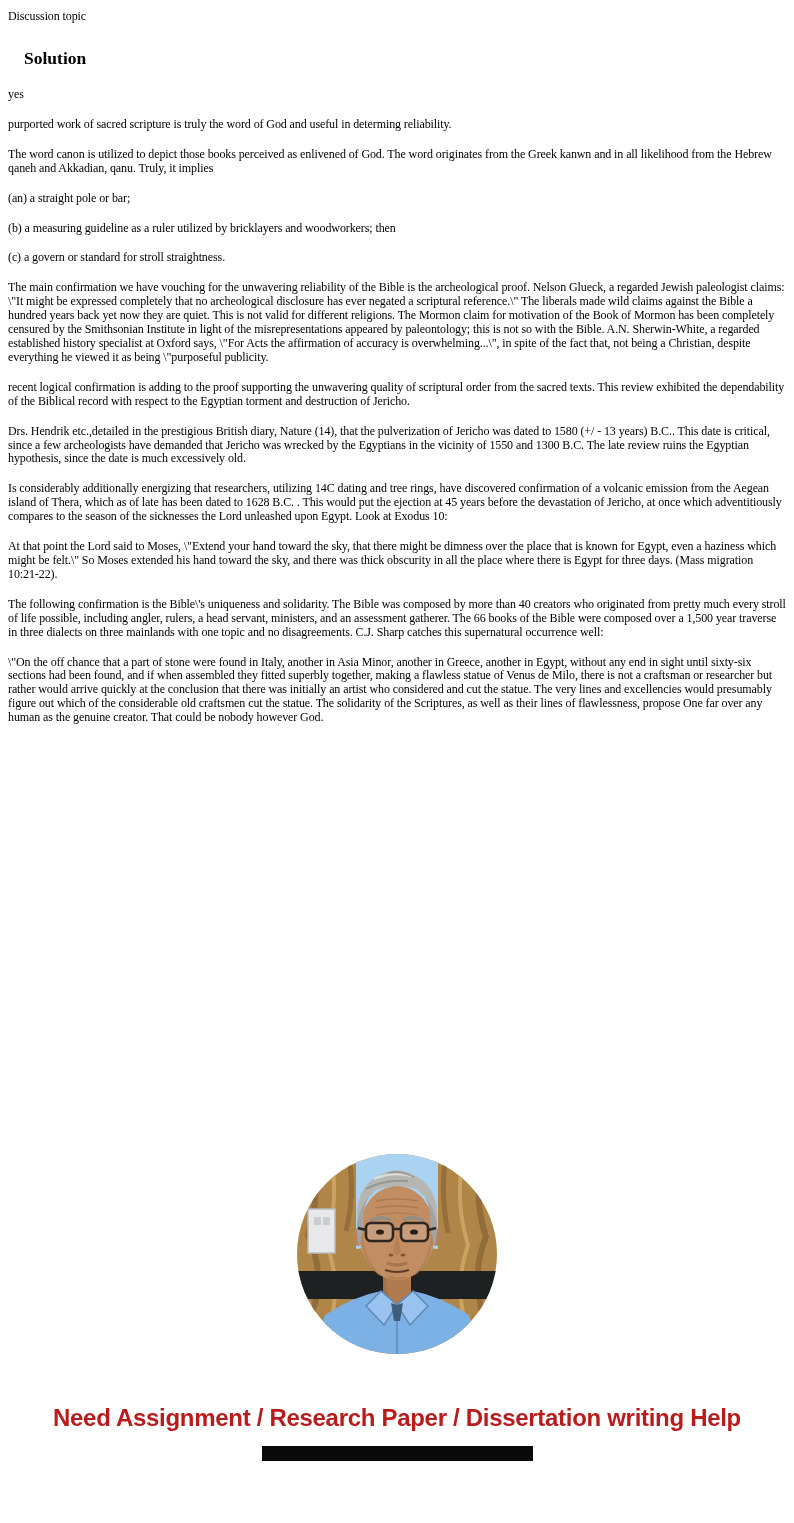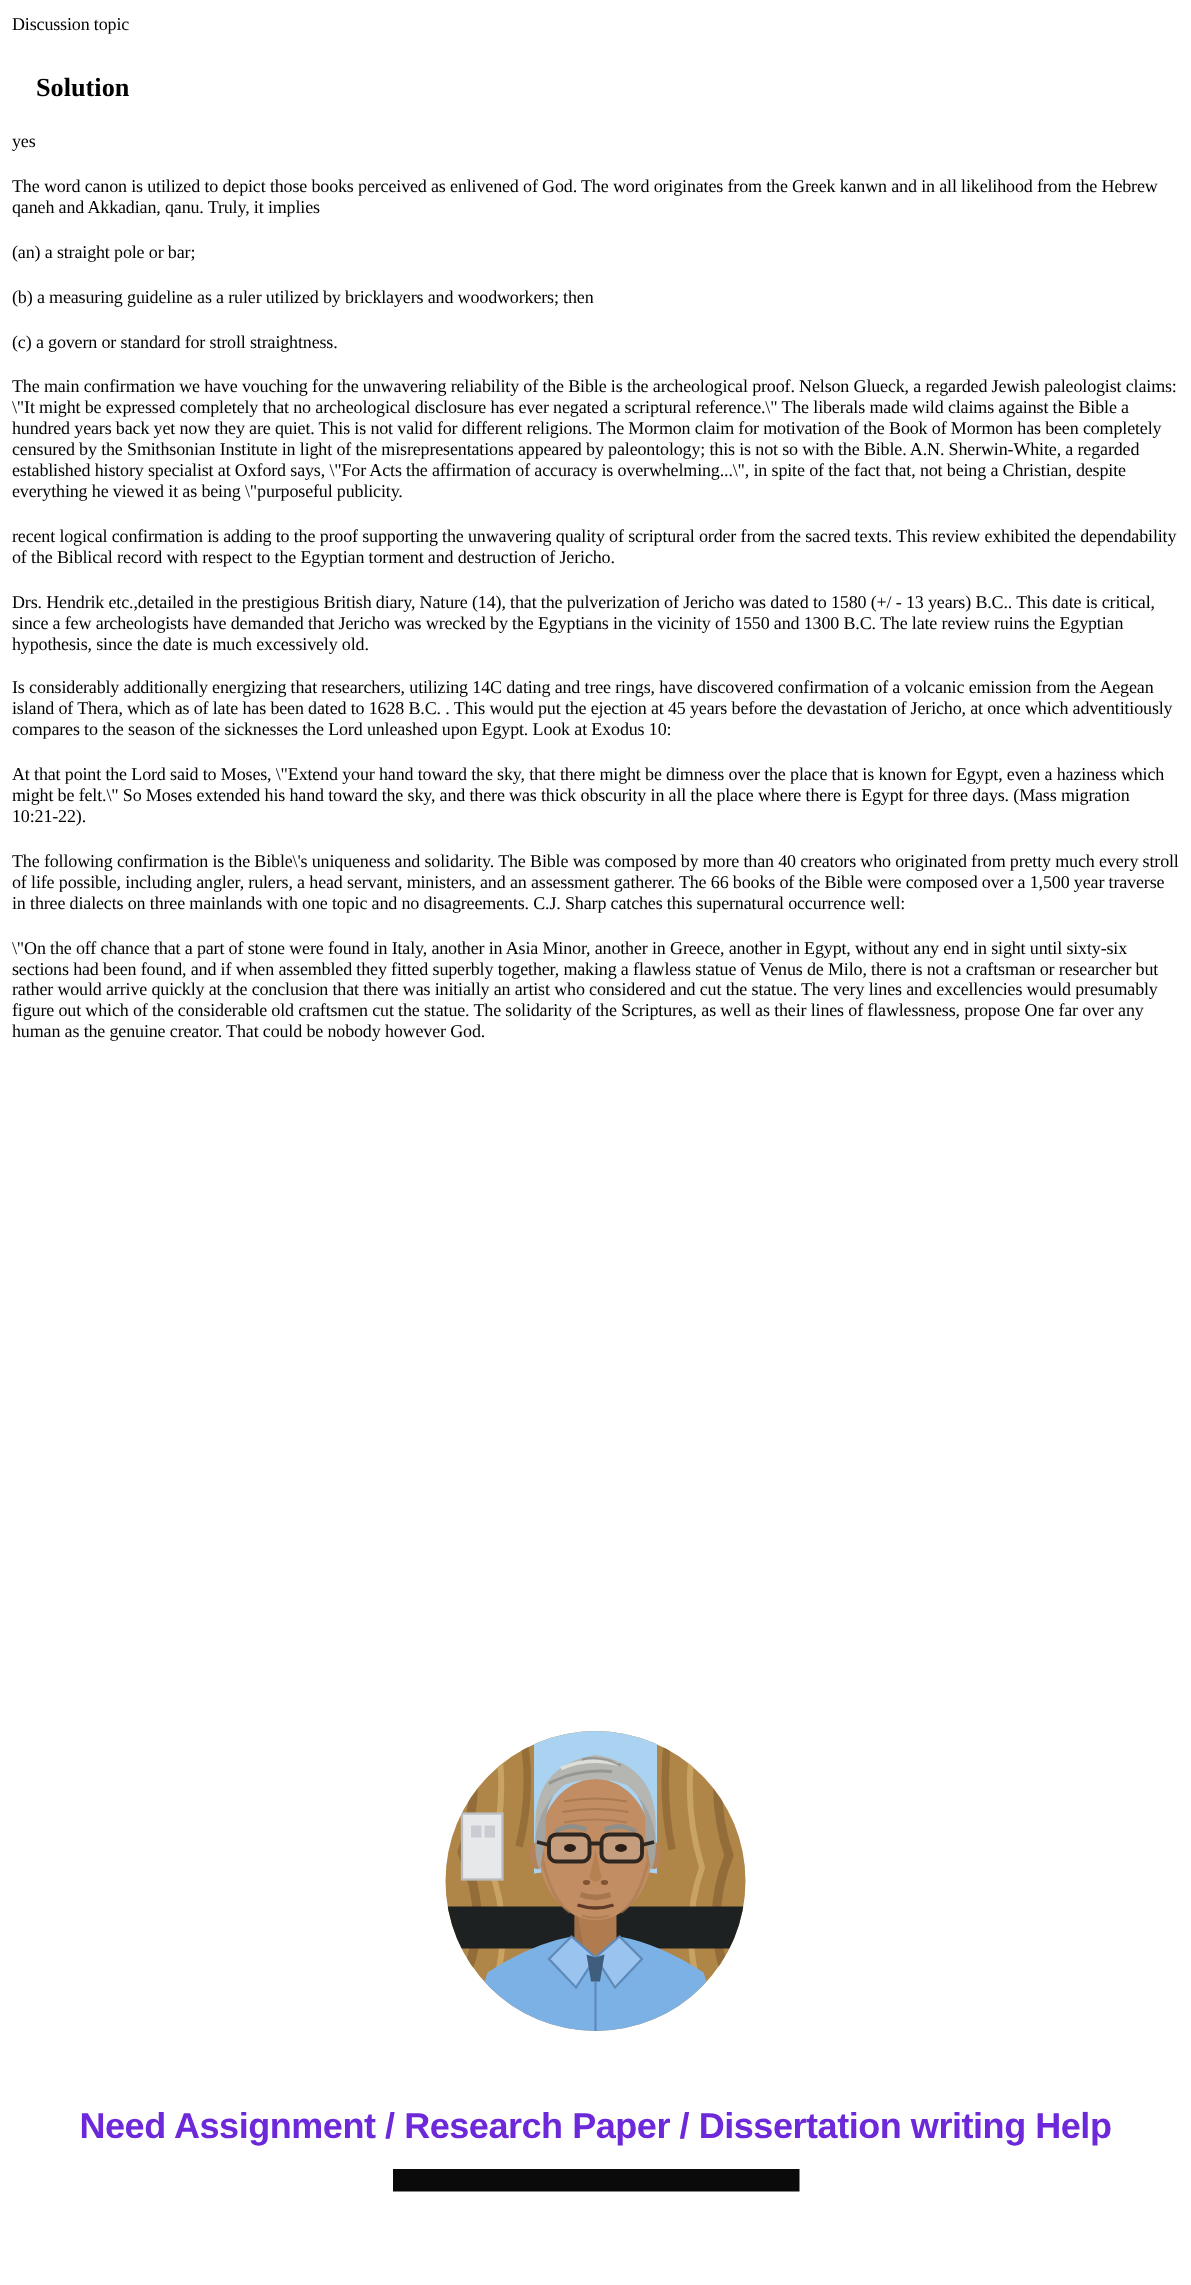--- a/index.html
+++ b/index.html
@@ -67,6 +67,7 @@
   <p class="para">Discussion topic</p>
   <h3 class="solution-heading">Solution</h3>
   <p class="para">yes</p>
+  <p class="para">purported work of sacred scripture is truly the word of God and useful in determing reliability.</p>
   <p class="para">The word canon is utilized to depict those books perceived as enlivened of God. The word originates from the Greek kanwn and in all likelihood from the Hebrew qaneh and Akkadian, qanu. Truly, it implies</p>
   <p class="para">(an) a straight pole or bar;</p>
   <p class="para">(b) a measuring guideline as a ruler utilized by bricklayers and woodworkers; then</p>

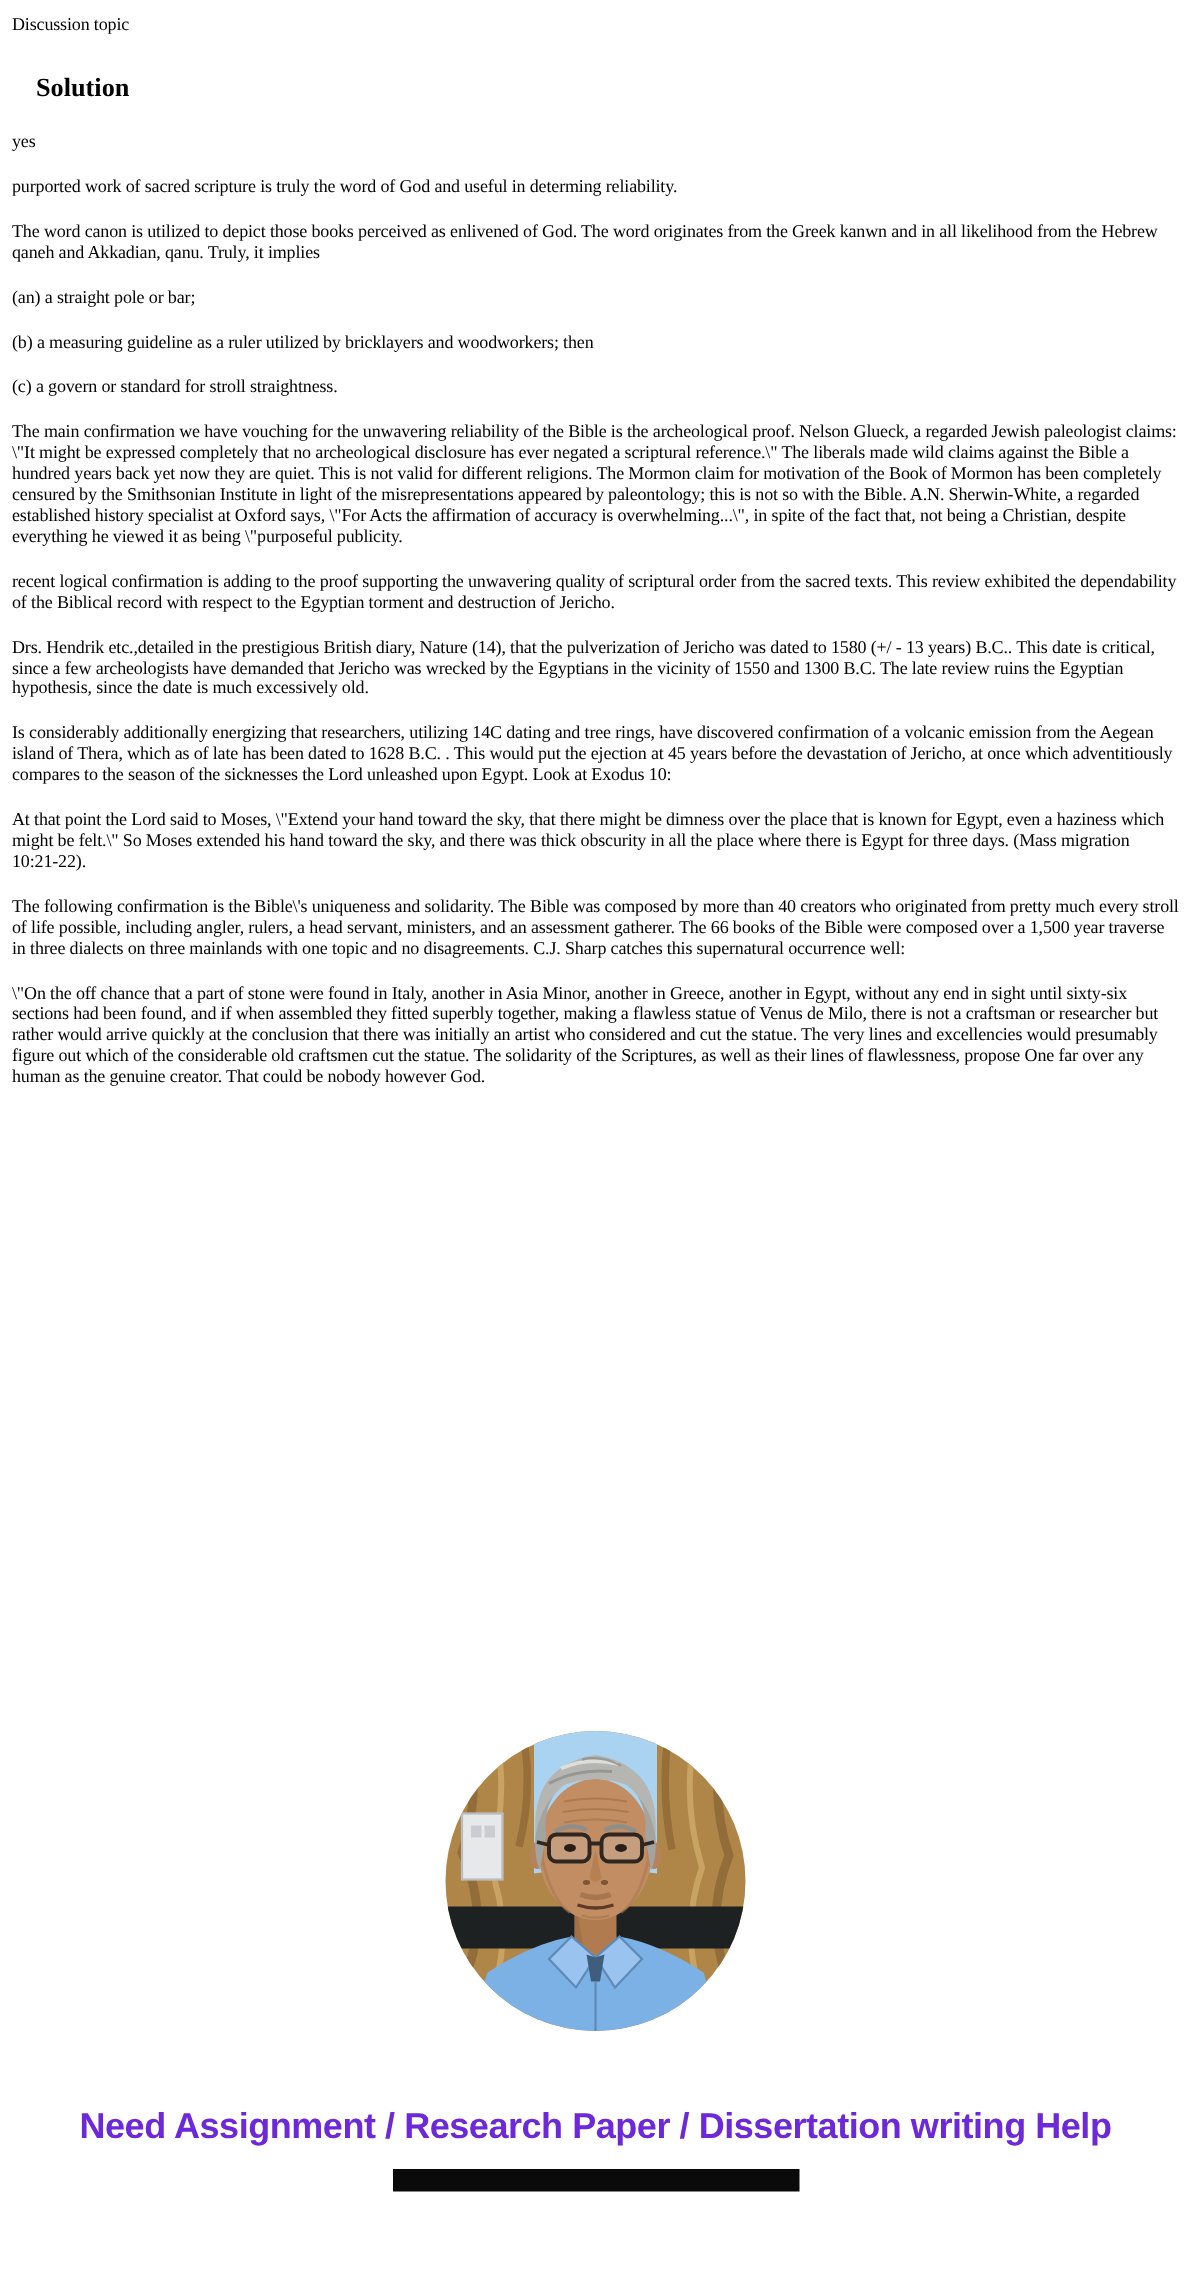--- a/index.html
+++ b/index.html
@@ -44,7 +44,7 @@
     font-size: 24px;
     line-height: 1.26;
     letter-spacing: -0.3px;
-    color: #6d28d9;
+    color: #b91c1c;
   }
   .footer-help {
     max-width: 742px;

